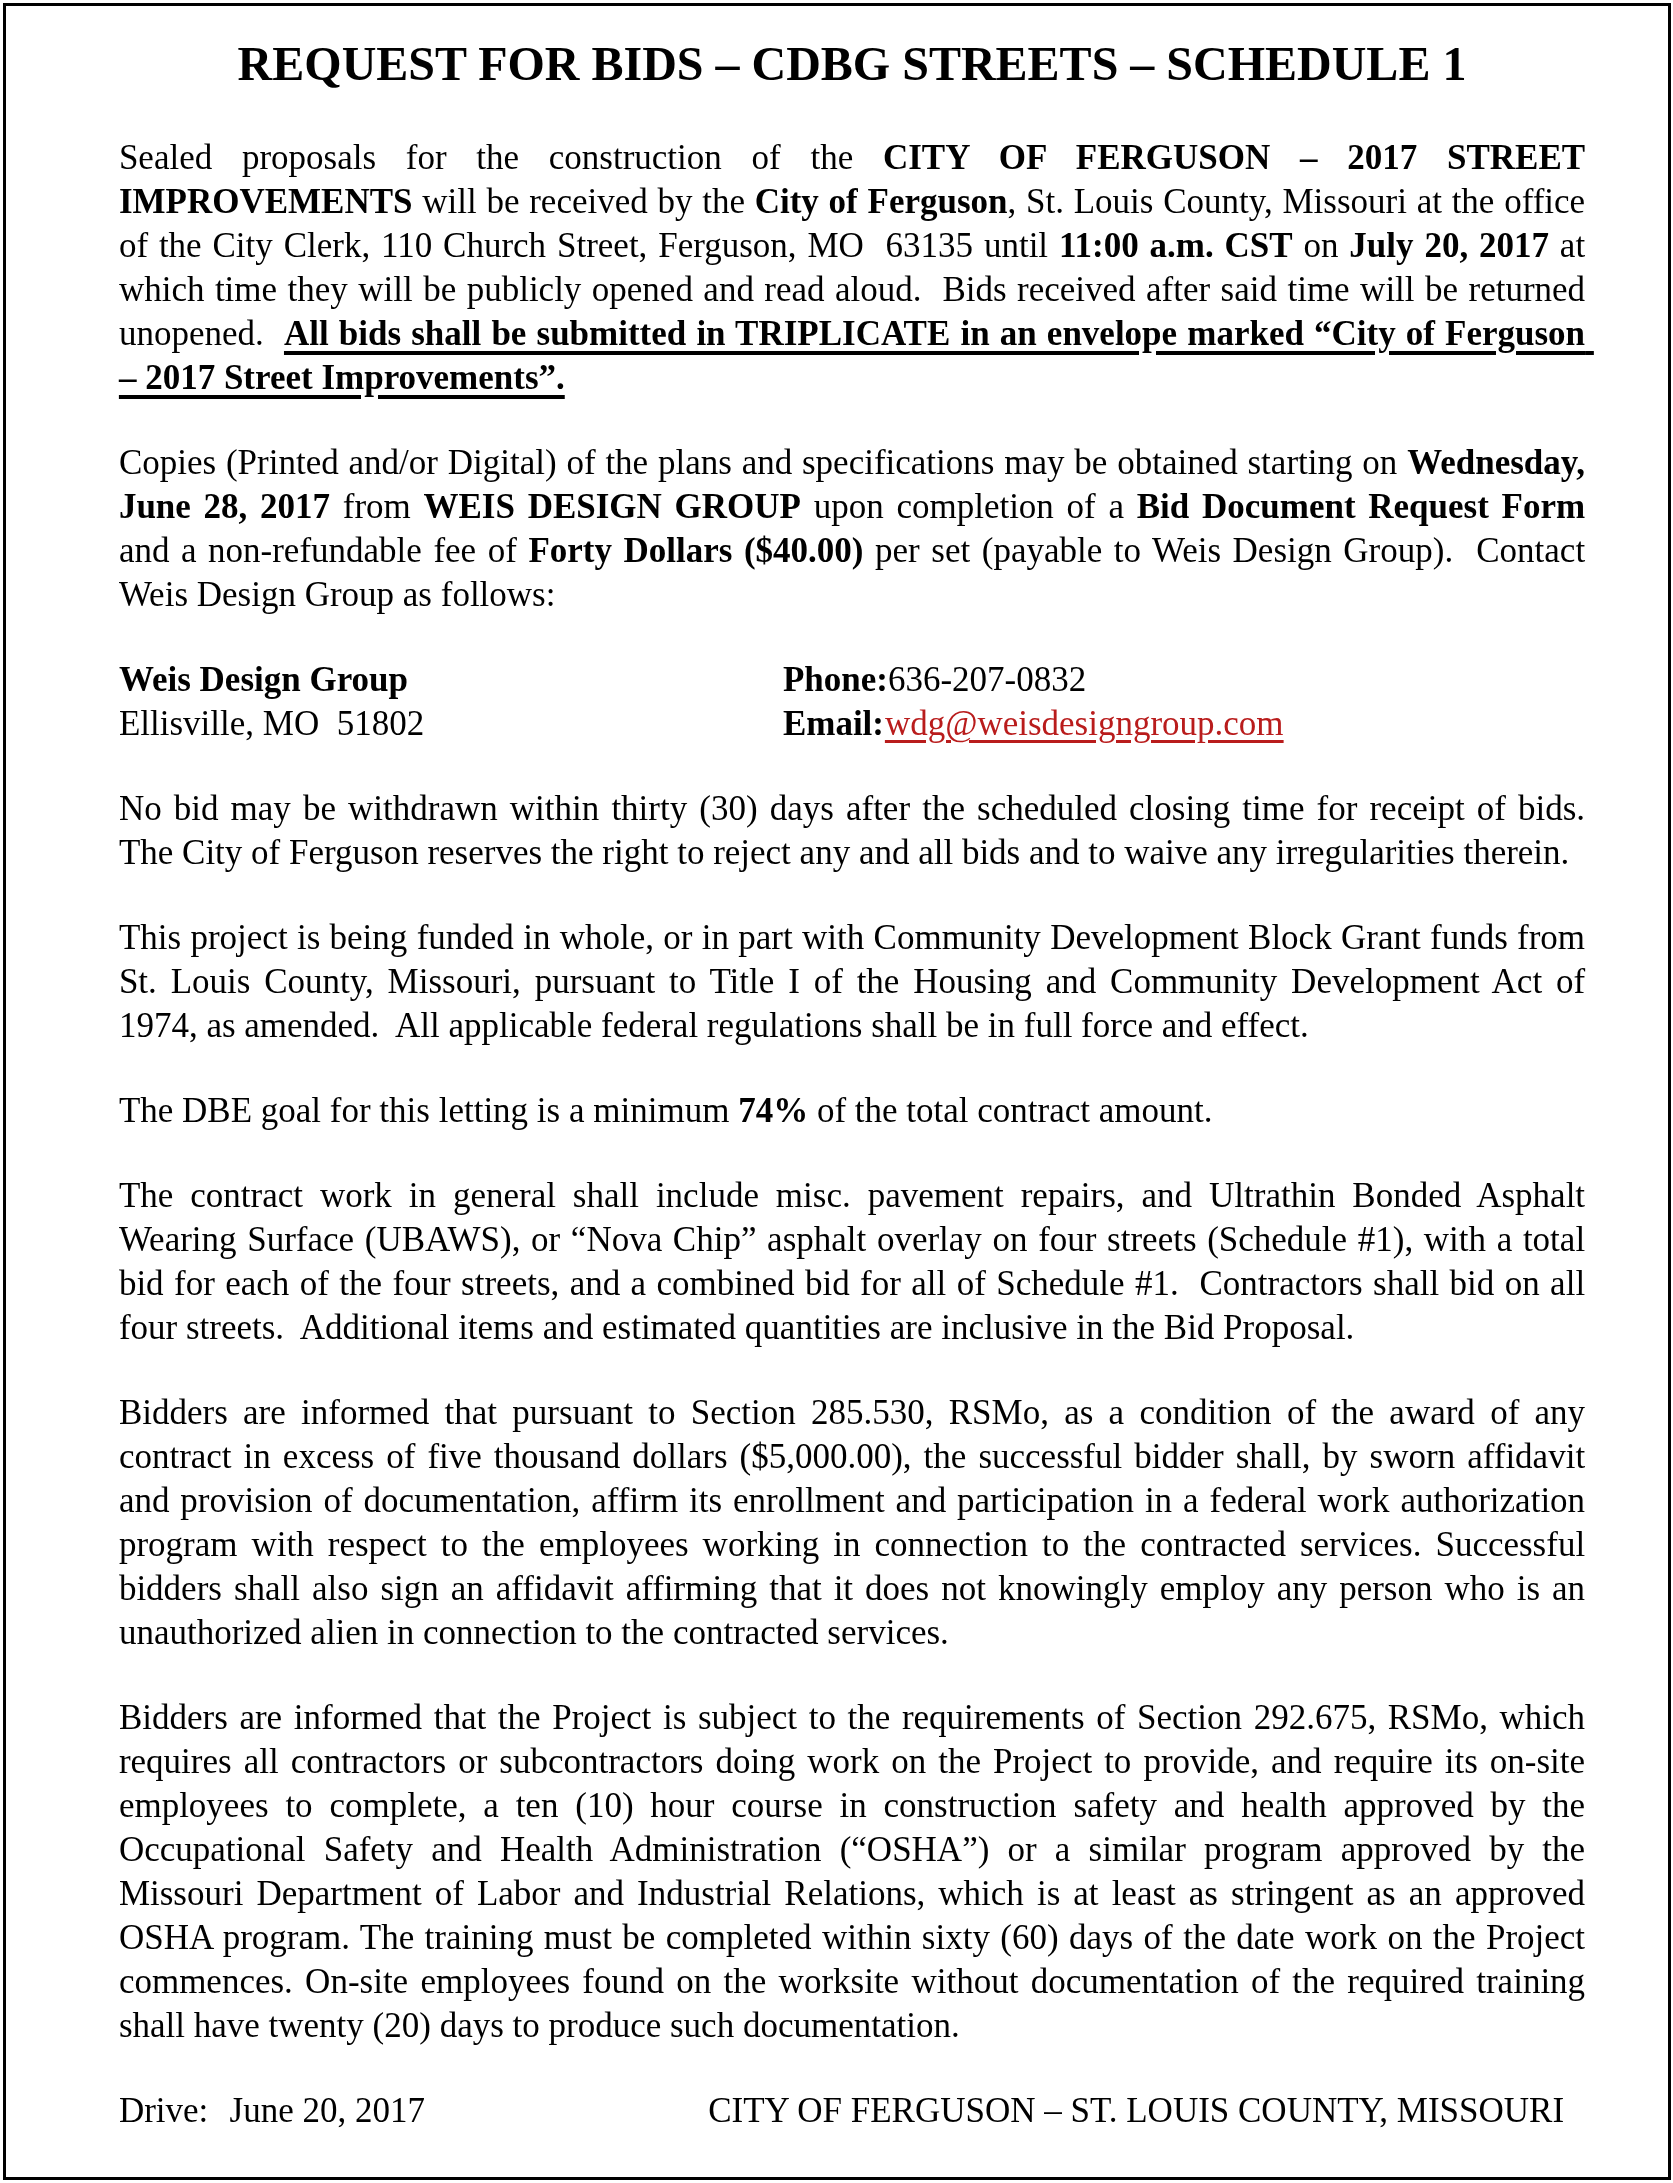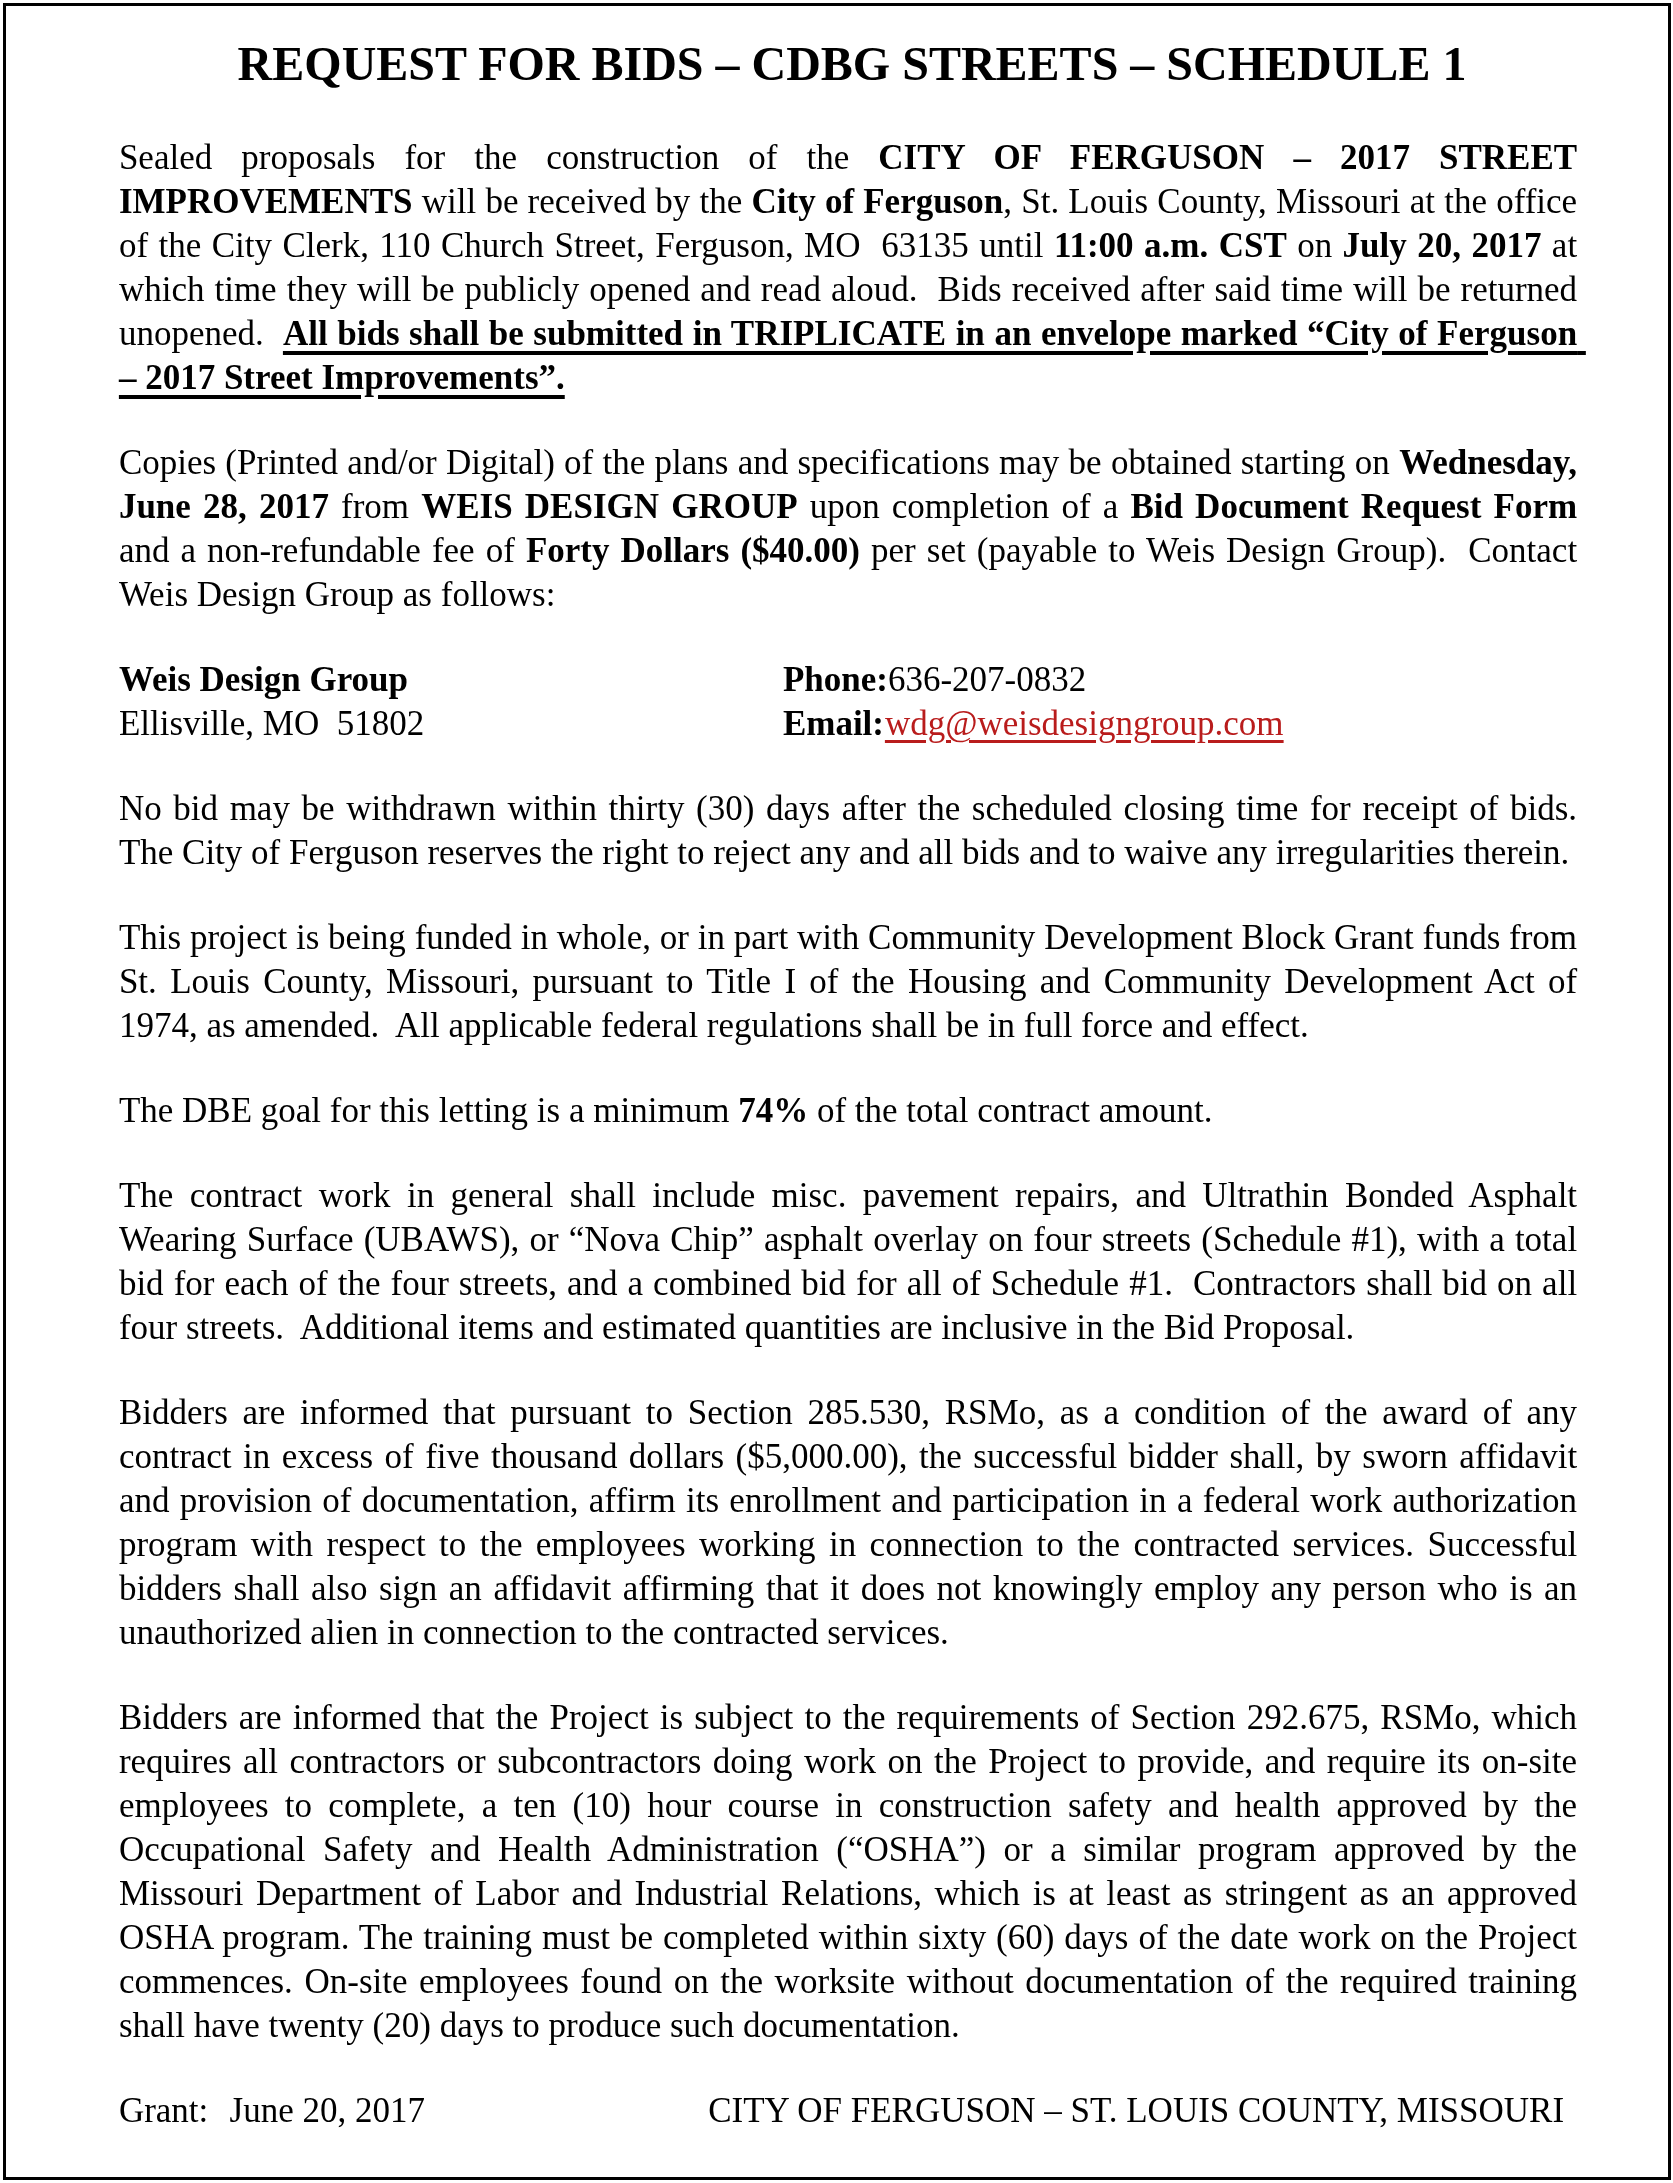--- a/index.html
+++ b/index.html
@@ -30,7 +30,7 @@
     font-size: 35px;
     line-height: 44px;
     text-align: justify;
-    margin: 0 8px 41px 0;
+    margin: 0 0 41px 0;
     white-space: pre-wrap;
   }
   .b  { font-weight: bold; }

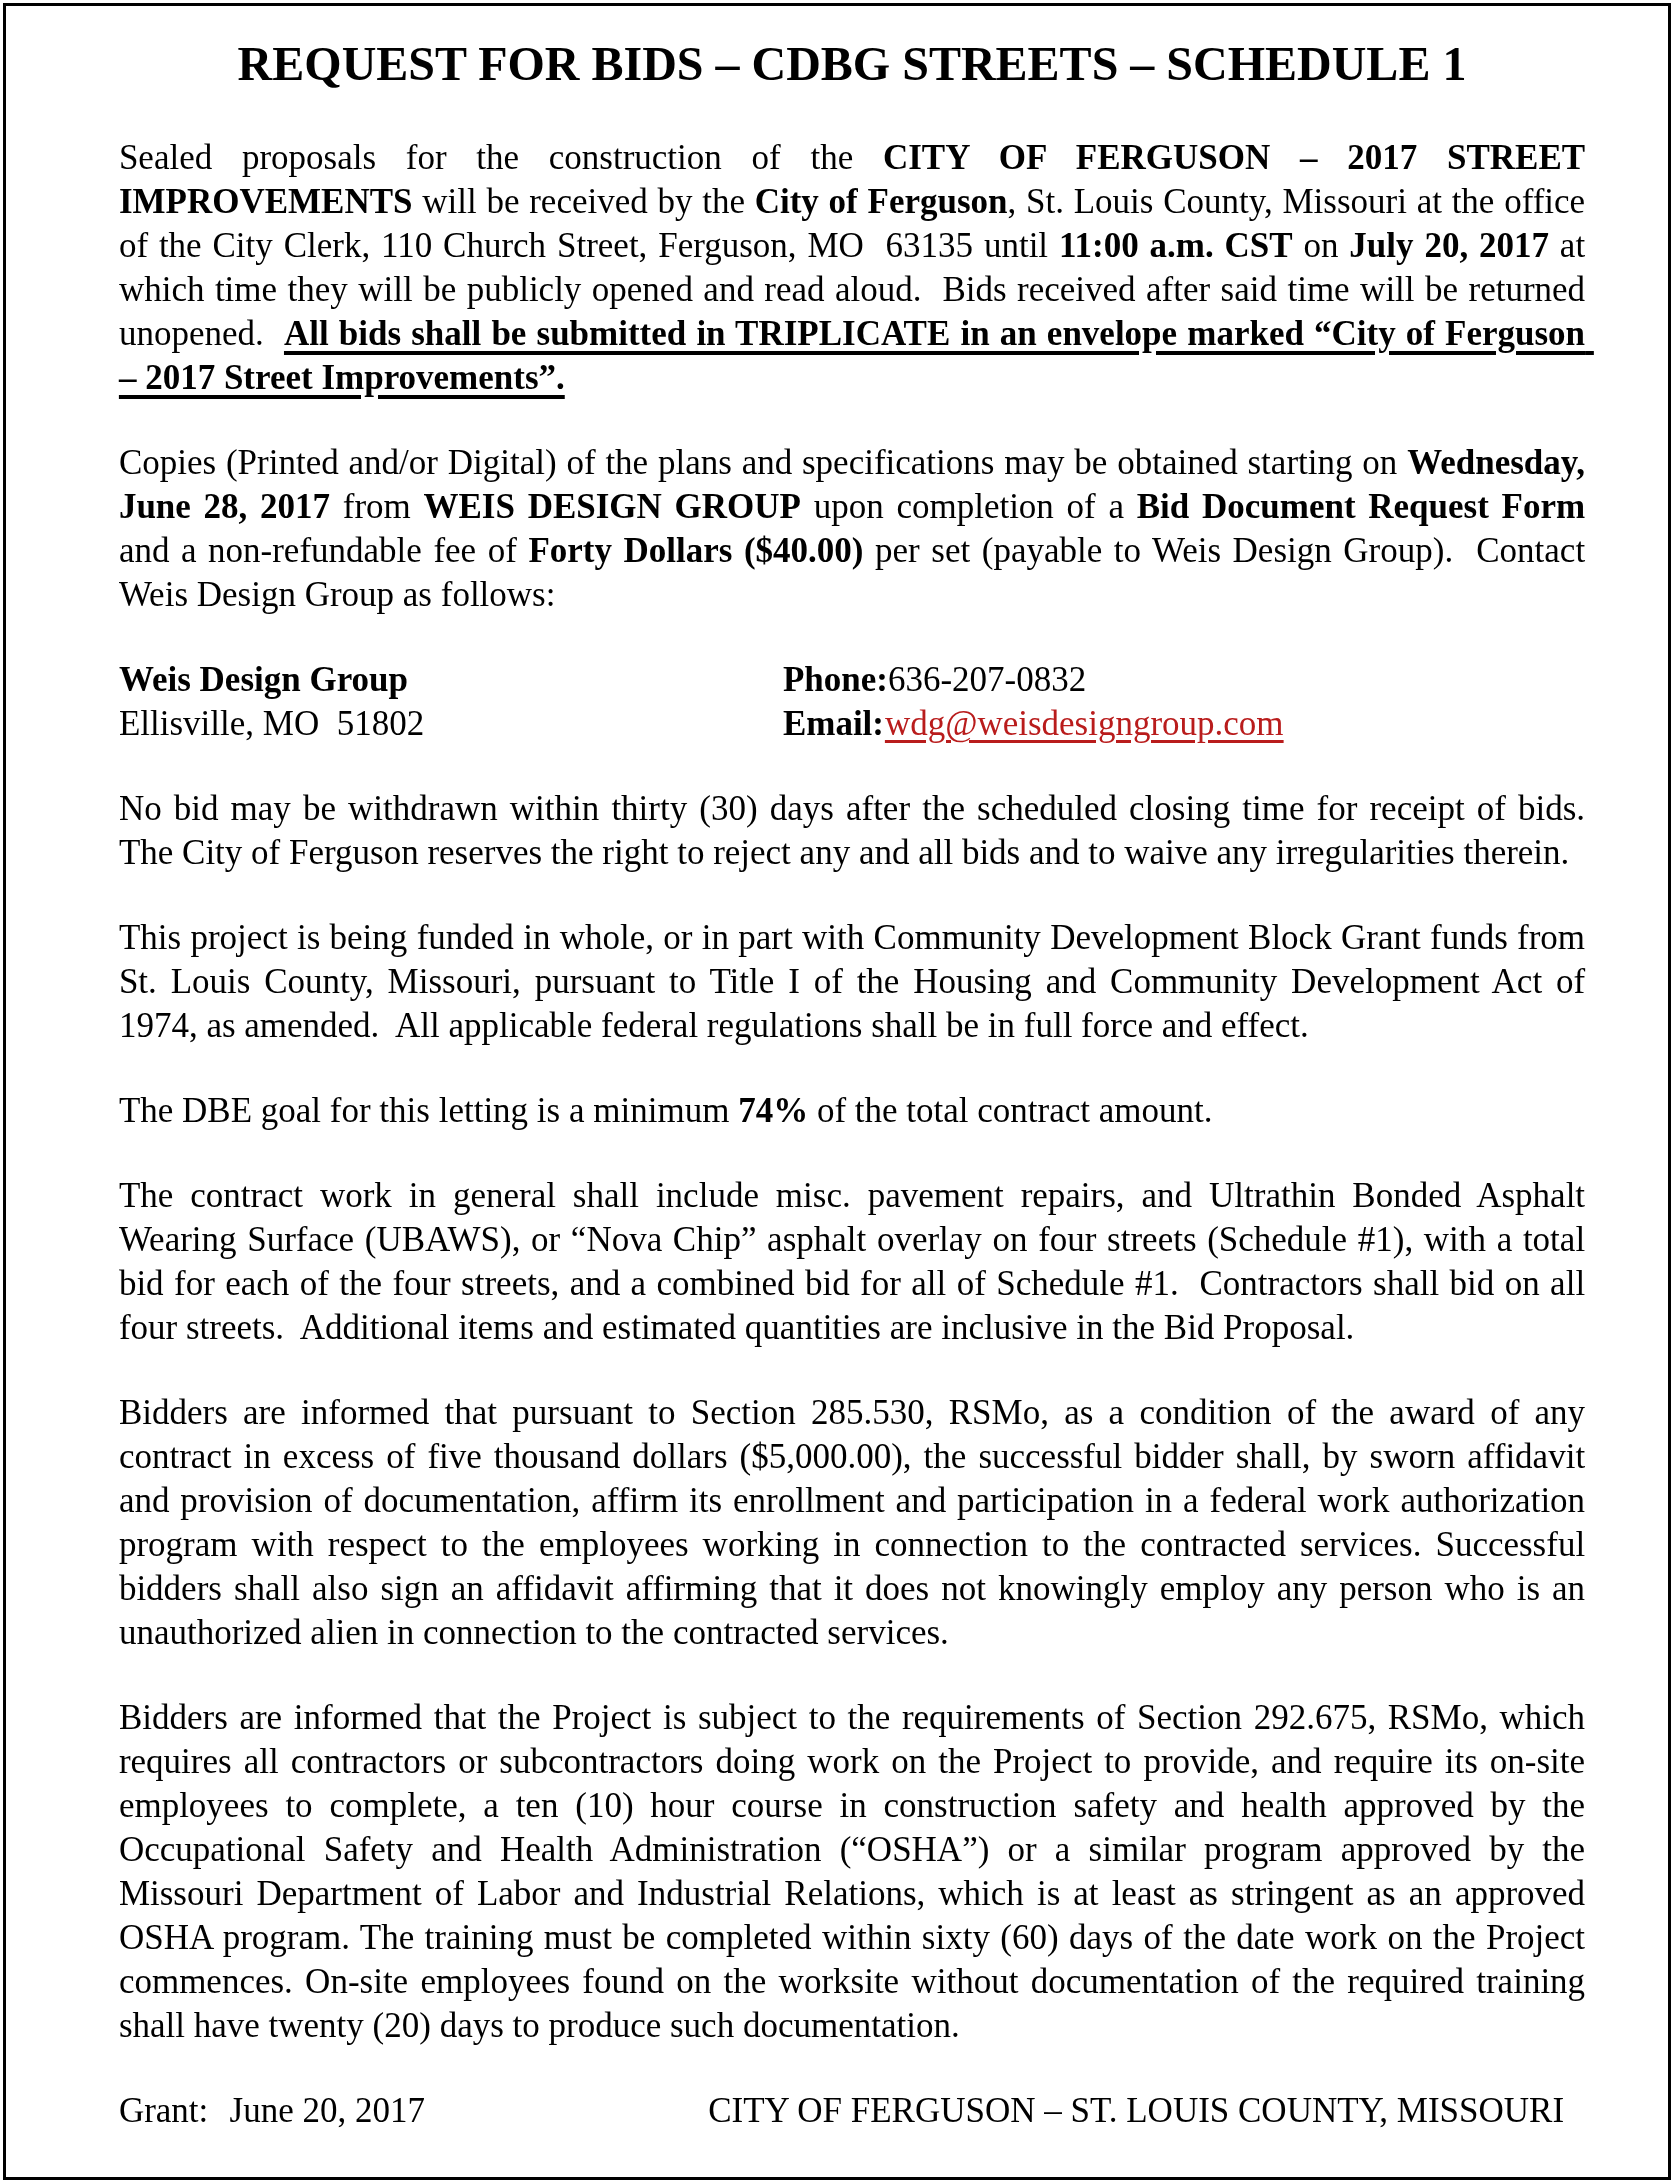--- a/index.html
+++ b/index.html
@@ -98,7 +98,7 @@
   <p class="para">Bidders are informed that the Project is subject to the requirements of Section 292.675, RSMo, which requires all contractors or subcontractors doing work on the Project to provide, and require its on-site employees to complete, a ten (10) hour course in construction safety and health approved by the Occupational Safety and Health Administration (“OSHA”) or a similar program approved by the Missouri Department of Labor and Industrial Relations, which is at least as stringent as an approved OSHA program. The training must be completed within sixty (60) days of the date work on the Project commences. On-site employees found on the worksite without documentation of the required training shall have twenty (20) days to produce such documentation.</p>
 
   <div class="footer">
-    <div><span class="flabel">Grant:</span><span>June 20, 2017</span></div>
+    <div><span class="flabel">Drive:</span><span>June 20, 2017</span></div>
     <div class="footer-org">CITY OF FERGUSON – ST. LOUIS COUNTY, MISSOURI</div>
   </div>
 

